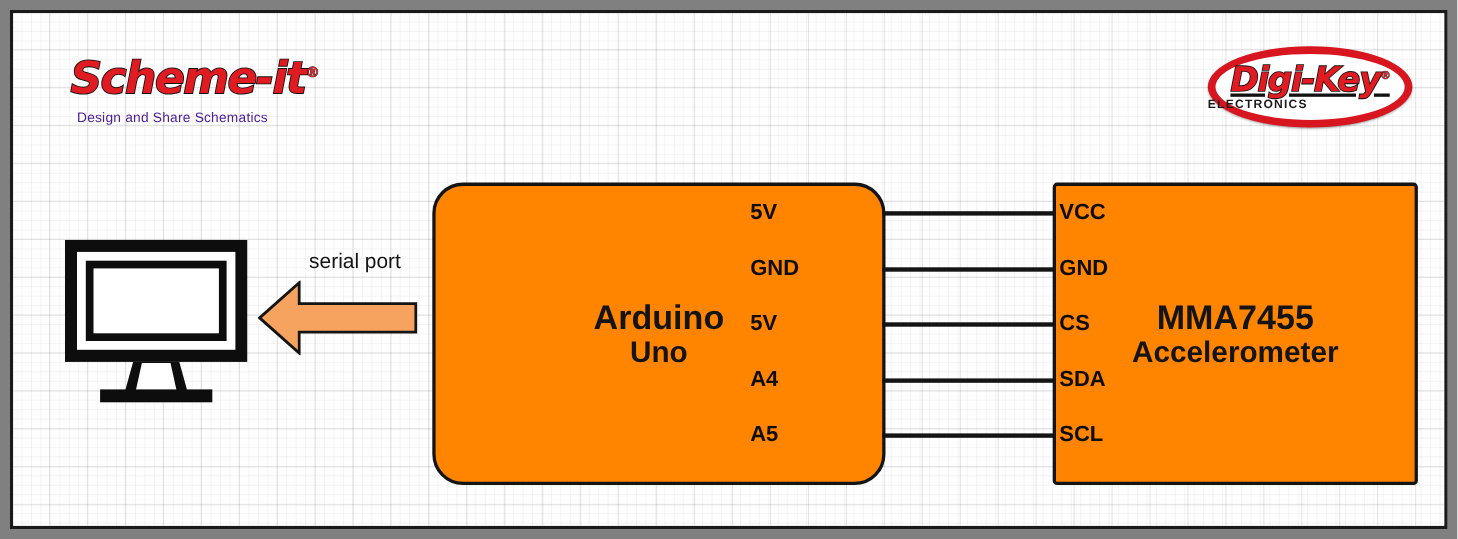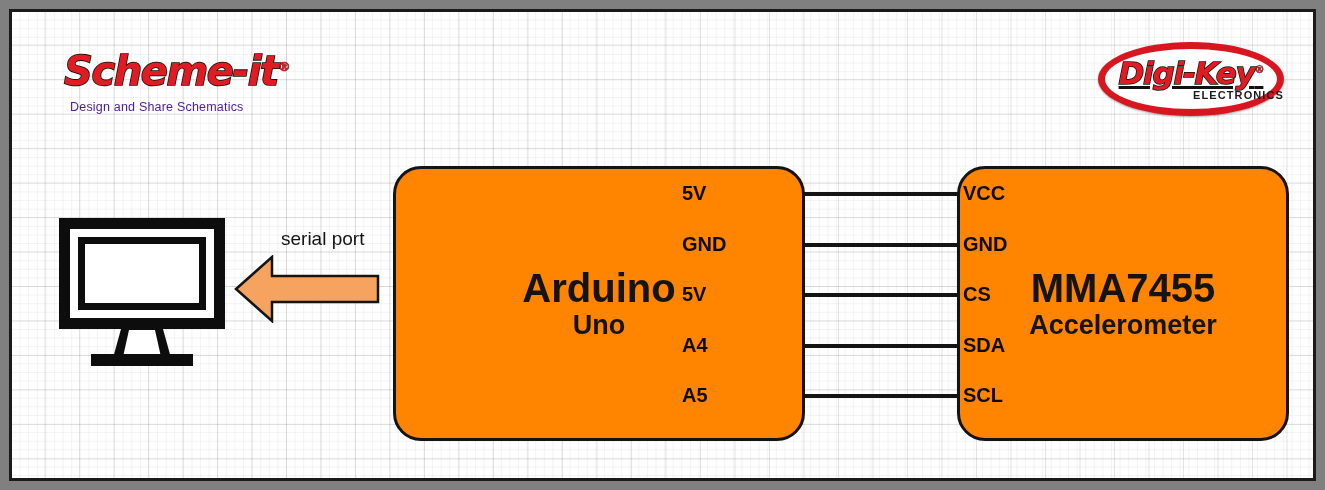--- a/index.html
+++ b/index.html
@@ -100,7 +100,7 @@
   }
   #digikey-sub {
     position: absolute; left: 0; right: 0; top: 47px;
-    text-align: right;
+    text-align: left;
     font-size: 11px; font-weight: bold;
     color: #1b1b1b;
     letter-spacing: 1.1px;

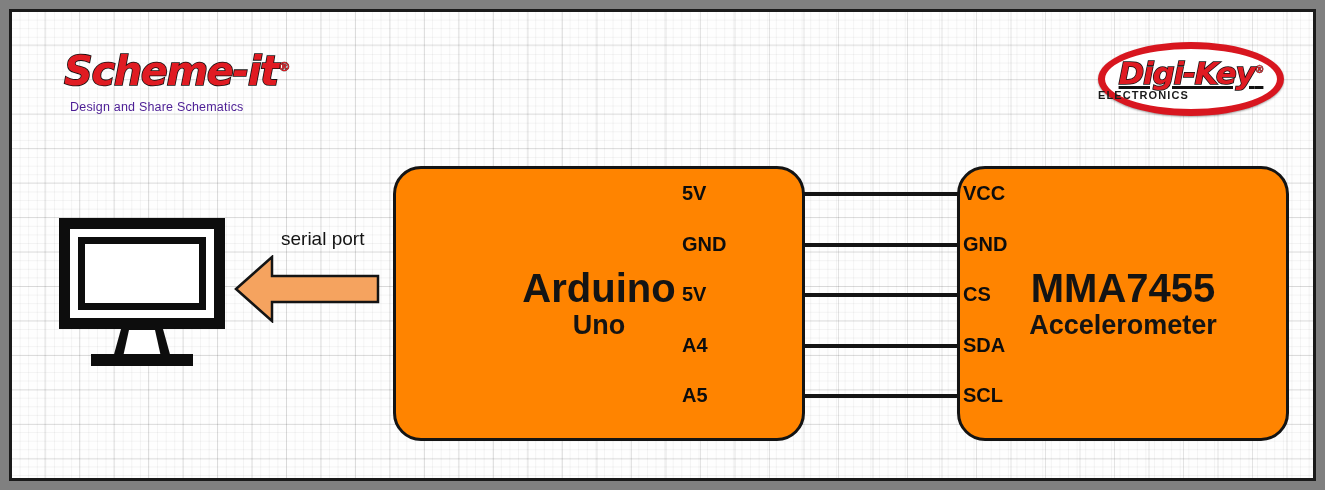--- a/index.html
+++ b/index.html
@@ -140,7 +140,7 @@
     border-radius: 28px;
   }
   .block-title {
-    font-size: 40px; font-weight: bold; color: #141414;
+    font-size: 31px; font-weight: bold; color: #141414;
     line-height: 1.08; white-space: nowrap;
   }
   .block-subtitle {

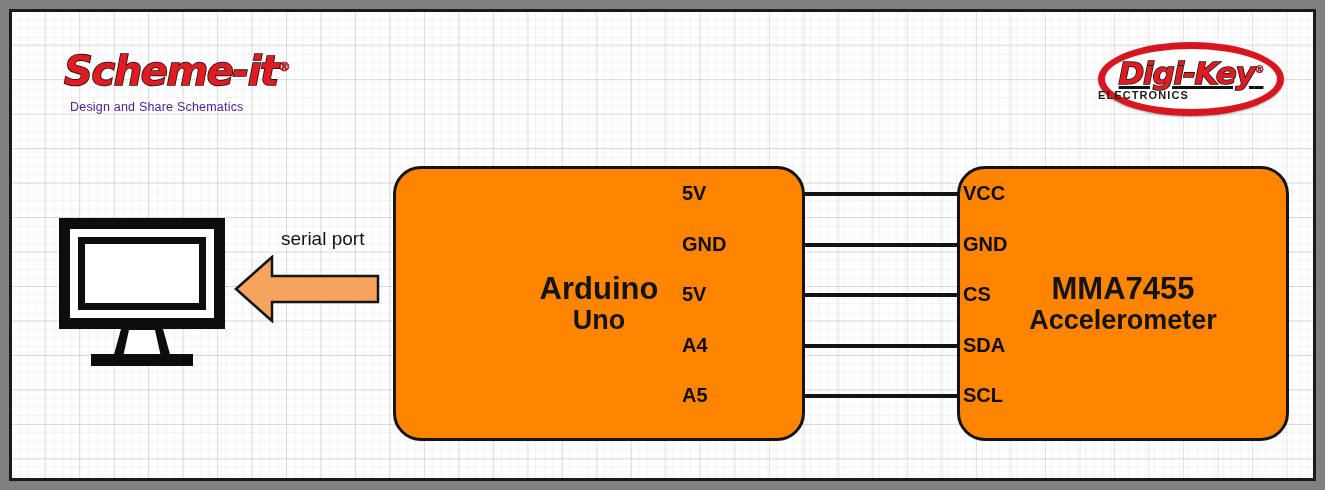--- a/index.html
+++ b/index.html
@@ -137,7 +137,7 @@
   #mma-block {
     left: 945px; top: 154px;
     width: 332px; height: 275px;
-    border-radius: 28px;
+    border-radius: 4px;
   }
   .block-title {
     font-size: 31px; font-weight: bold; color: #141414;

